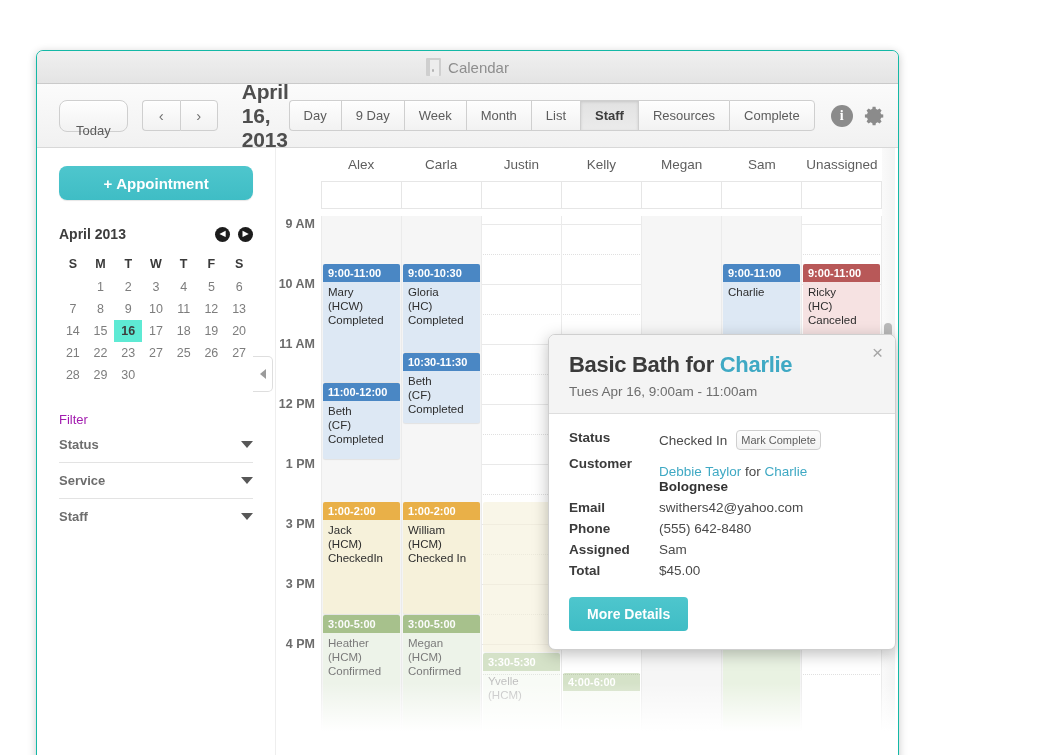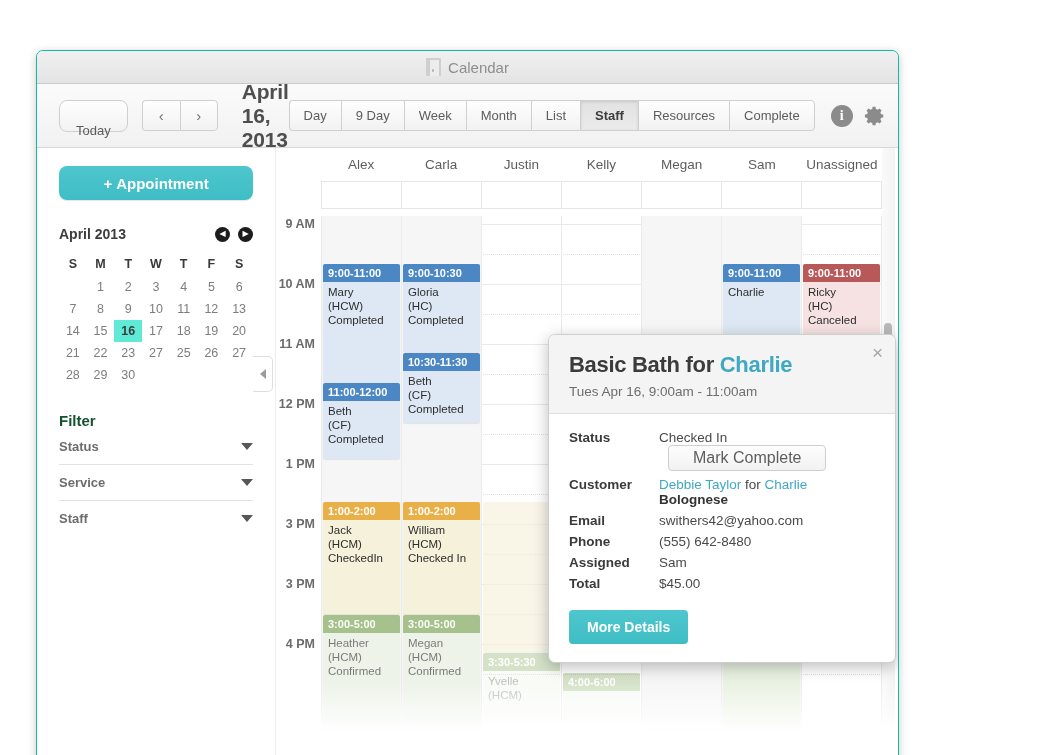--- a/index.html
+++ b/index.html
@@ -134,7 +134,7 @@
   .mc-grid td.sel { background:#5eead4; color:#3c3c3c; font-weight:bold; border-radius:0; }
 
   .filter-sec { margin-top:26px; }
-  .filter-title { font-size:15px; font-weight:bold; color:#14532d; }
+  .filter-title { font-size:13px; font-weight:normal; color:#a21caf; }
   .filter-row {
     display:flex; align-items:center;
     padding:10px 0 10px 0;

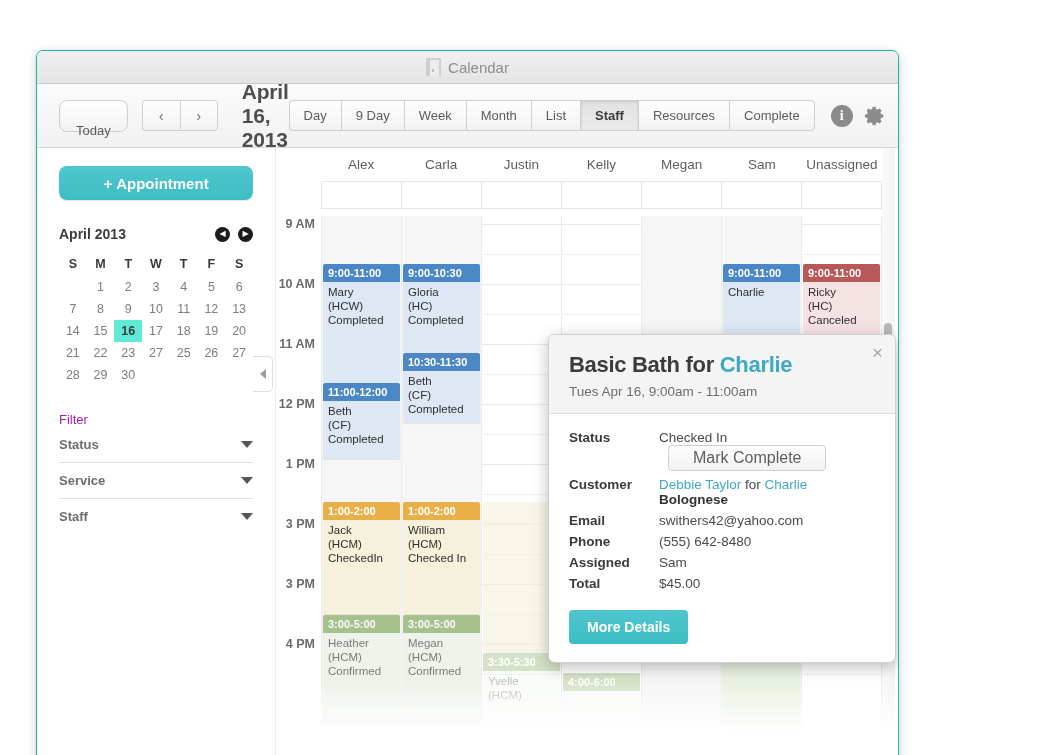--- a/index.html
+++ b/index.html
@@ -303,8 +303,8 @@
     margin-left:9px;
     background:linear-gradient(to bottom,#fdfdfd,#f2f2f2);
     border:1px solid #cfcfcf; border-radius:4px;
-    font-size:16px; color:#5e5e5e;
-    padding:3px 24px; cursor:pointer;
+    font-size:11px; color:#5e5e5e;
+    padding:3px 4px; cursor:pointer;
   }
   .more-btn {
     margin-top:13px;

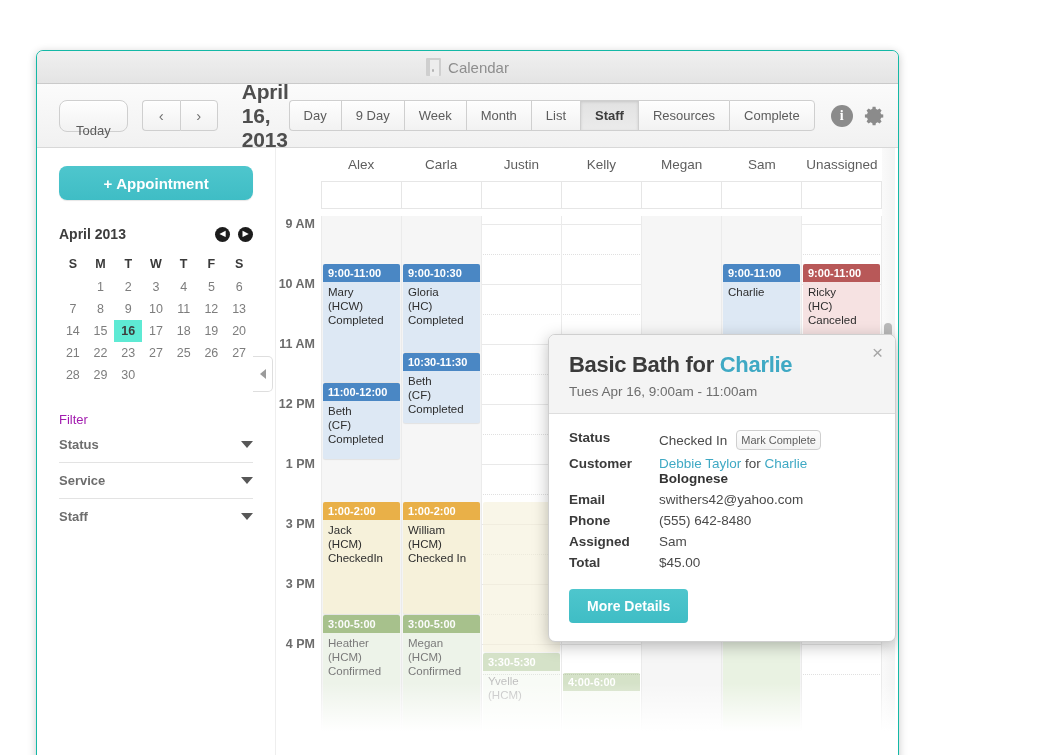--- a/index.html
+++ b/index.html
@@ -663,7 +663,7 @@
         </div>
         <div class="drow">
           <div class="k">Customer</div>
-          <div class="v" style="display:block;">
+          <div class="v" style="display:block;margin-top:8px;">
             <a href="#">Debbie Taylor</a><span> for </span><a href="#">Charlie</a>
             <div class="bold">Bolognese</div>
           </div>

